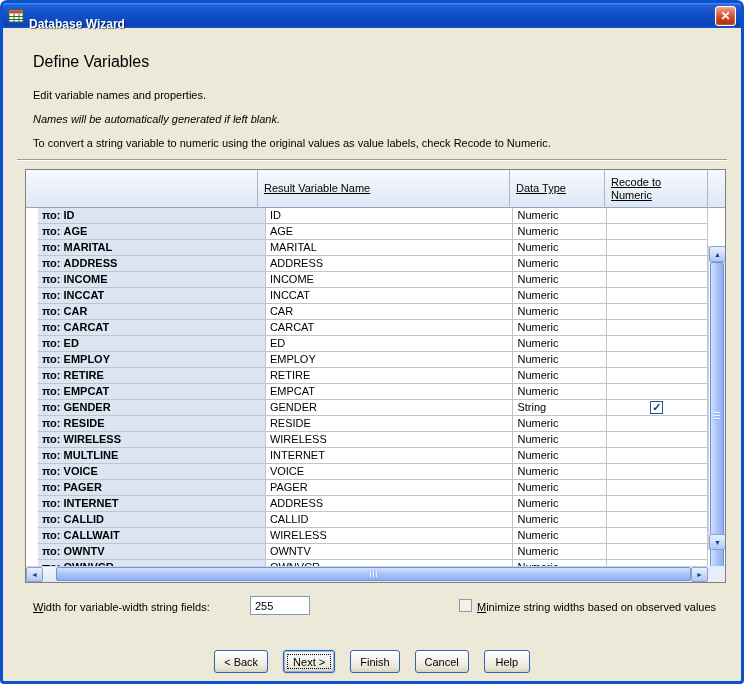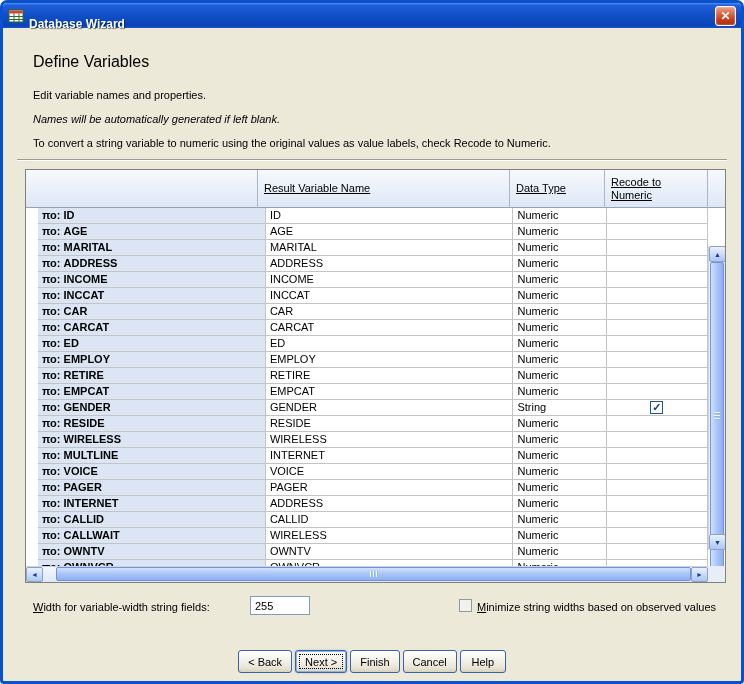--- a/index.html
+++ b/index.html
@@ -87,7 +87,7 @@
   .cblabel { position:absolute; left:474px; top:598px; font-size:11px; color:#000; display:inline-block; }
 
   
-  .btnrow { position:absolute; left:0; right:0; top:647px; display:flex; justify-content:center; gap:3px; }
+  .btnrow { position:absolute; left:0; right:0; top:647px; display:flex; justify-content:center; gap:15px; }
   .xpbtn { position:relative; height:23px; min-width:46px; padding:0 9px; font-size:11px;
            font-family:"Liberation Sans", sans-serif; color:#000;
            background:linear-gradient(180deg,#FFFFFF 0%, #F4F2EA 45%, #E8E4D5 80%, #D8D2BE 100%);

